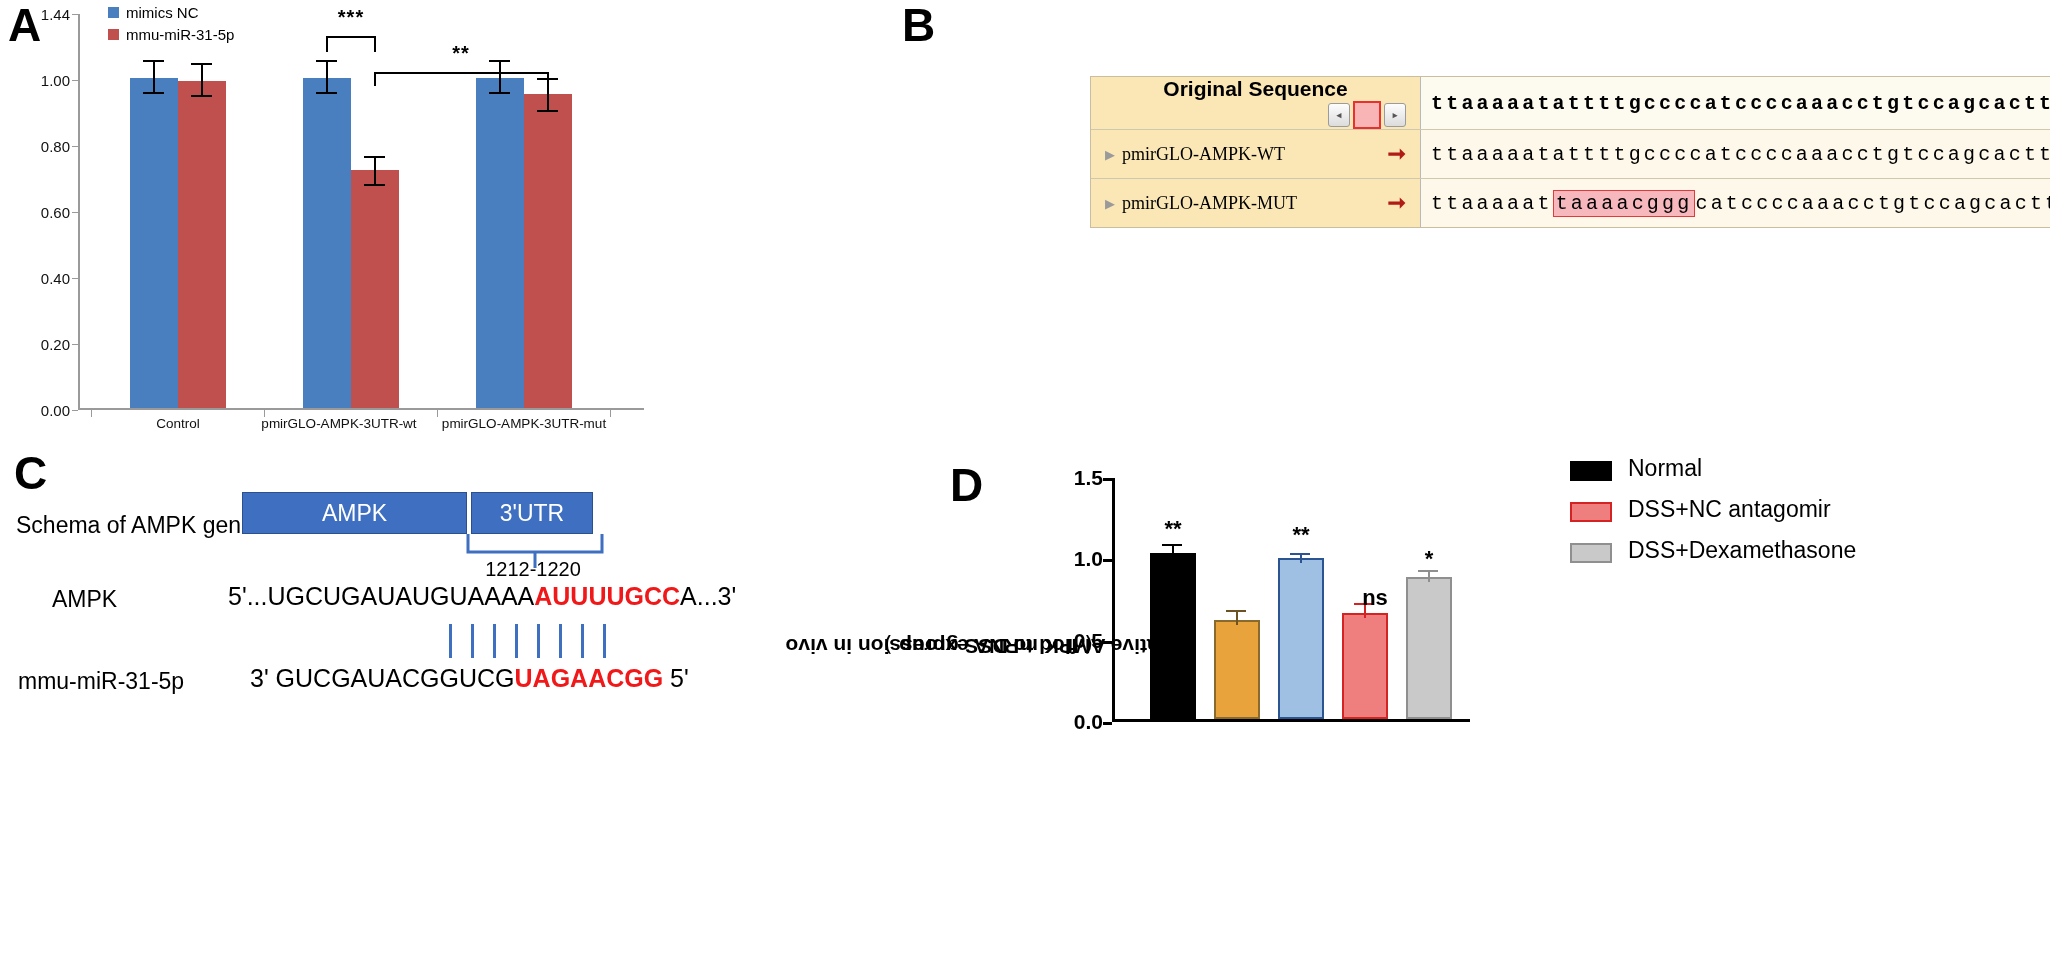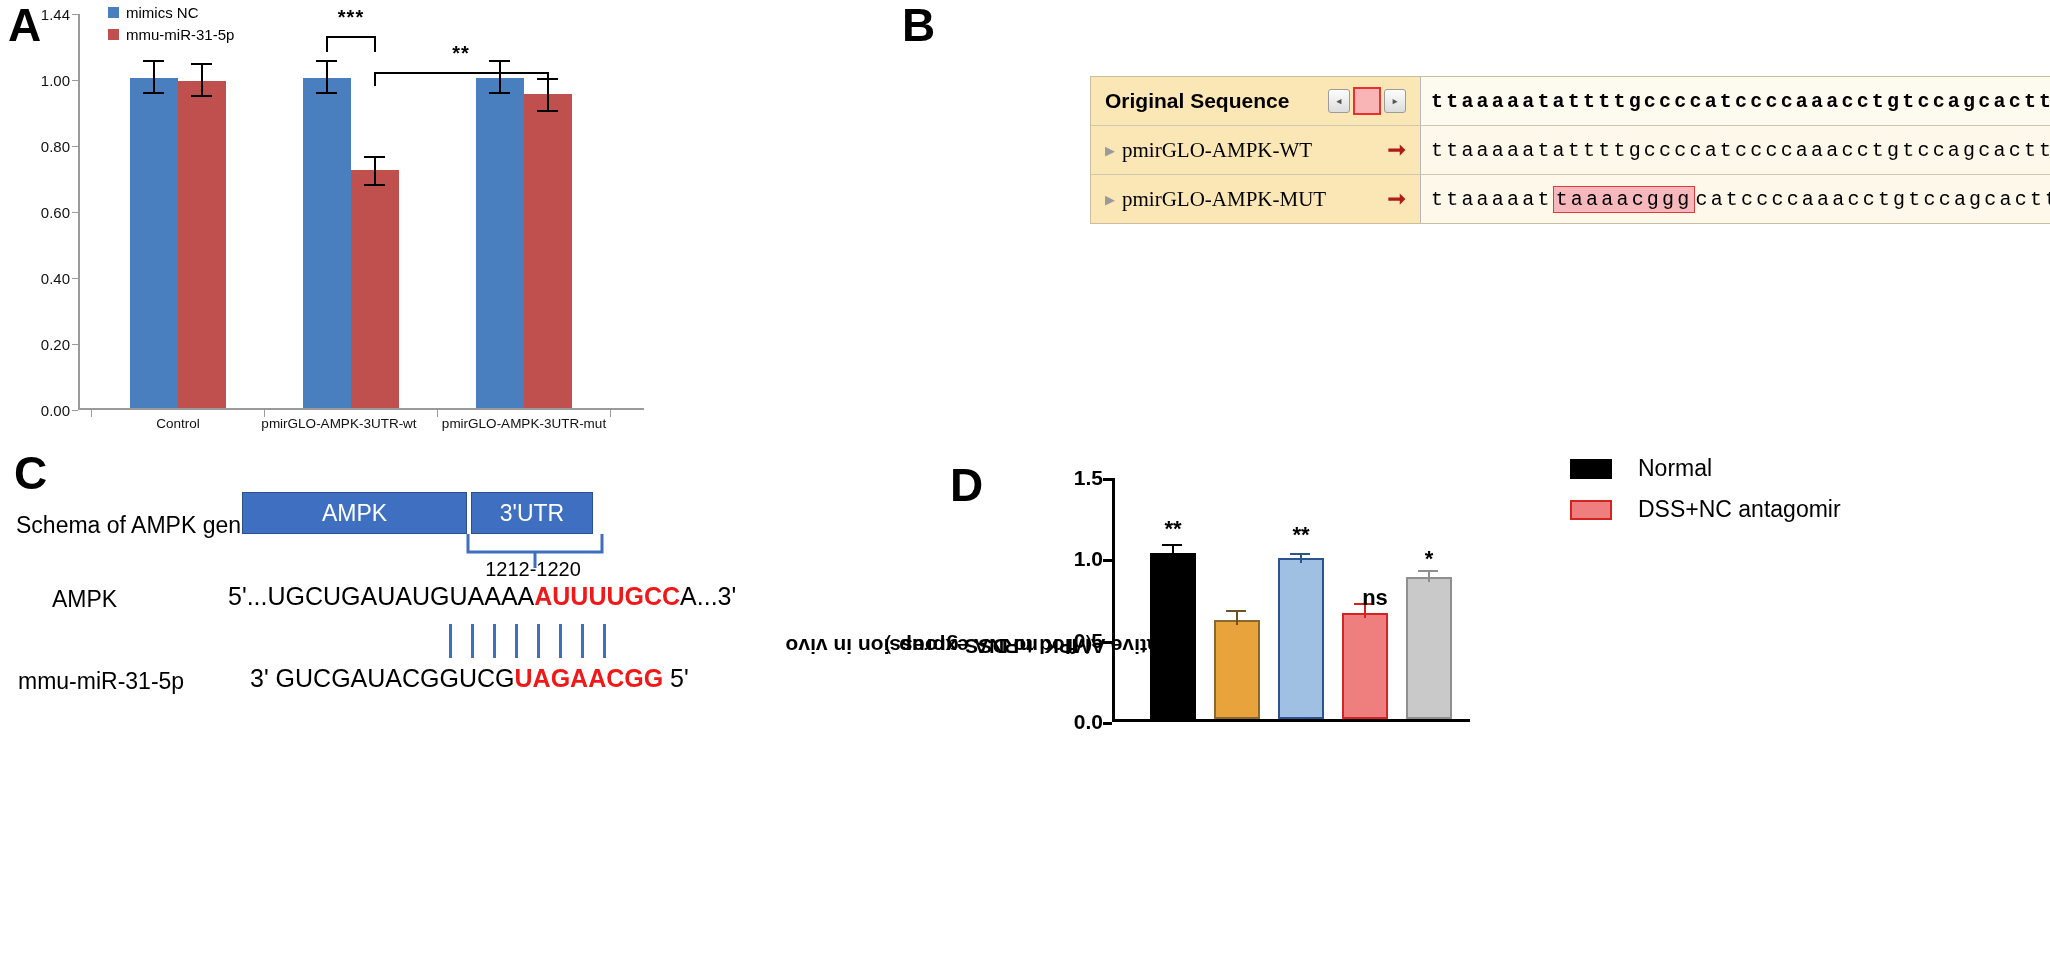--- a/index.html
+++ b/index.html
@@ -41,7 +41,7 @@
   .b-left{width:330px;background:#fae7b5;display:flex;align-items:center;
           padding:0 14px;box-sizing:border-box;flex:none;
           border-right:1px solid #b9b9b9;}
-  .b-left.hdr{font-weight:bold;font-size:21px;}
+  .b-left.hdr{font-weight:bold;font-size:21px;flex-direction:column;}
   .b-name{font-family:"Liberation Serif",serif;font-size:21px;white-space:nowrap;}
   .b-tri{color:#9a9a9a;font-size:13px;margin-right:7px;}
   .b-arrow{color:#b01b16;font-size:22px;font-weight:bold;line-height:1;}

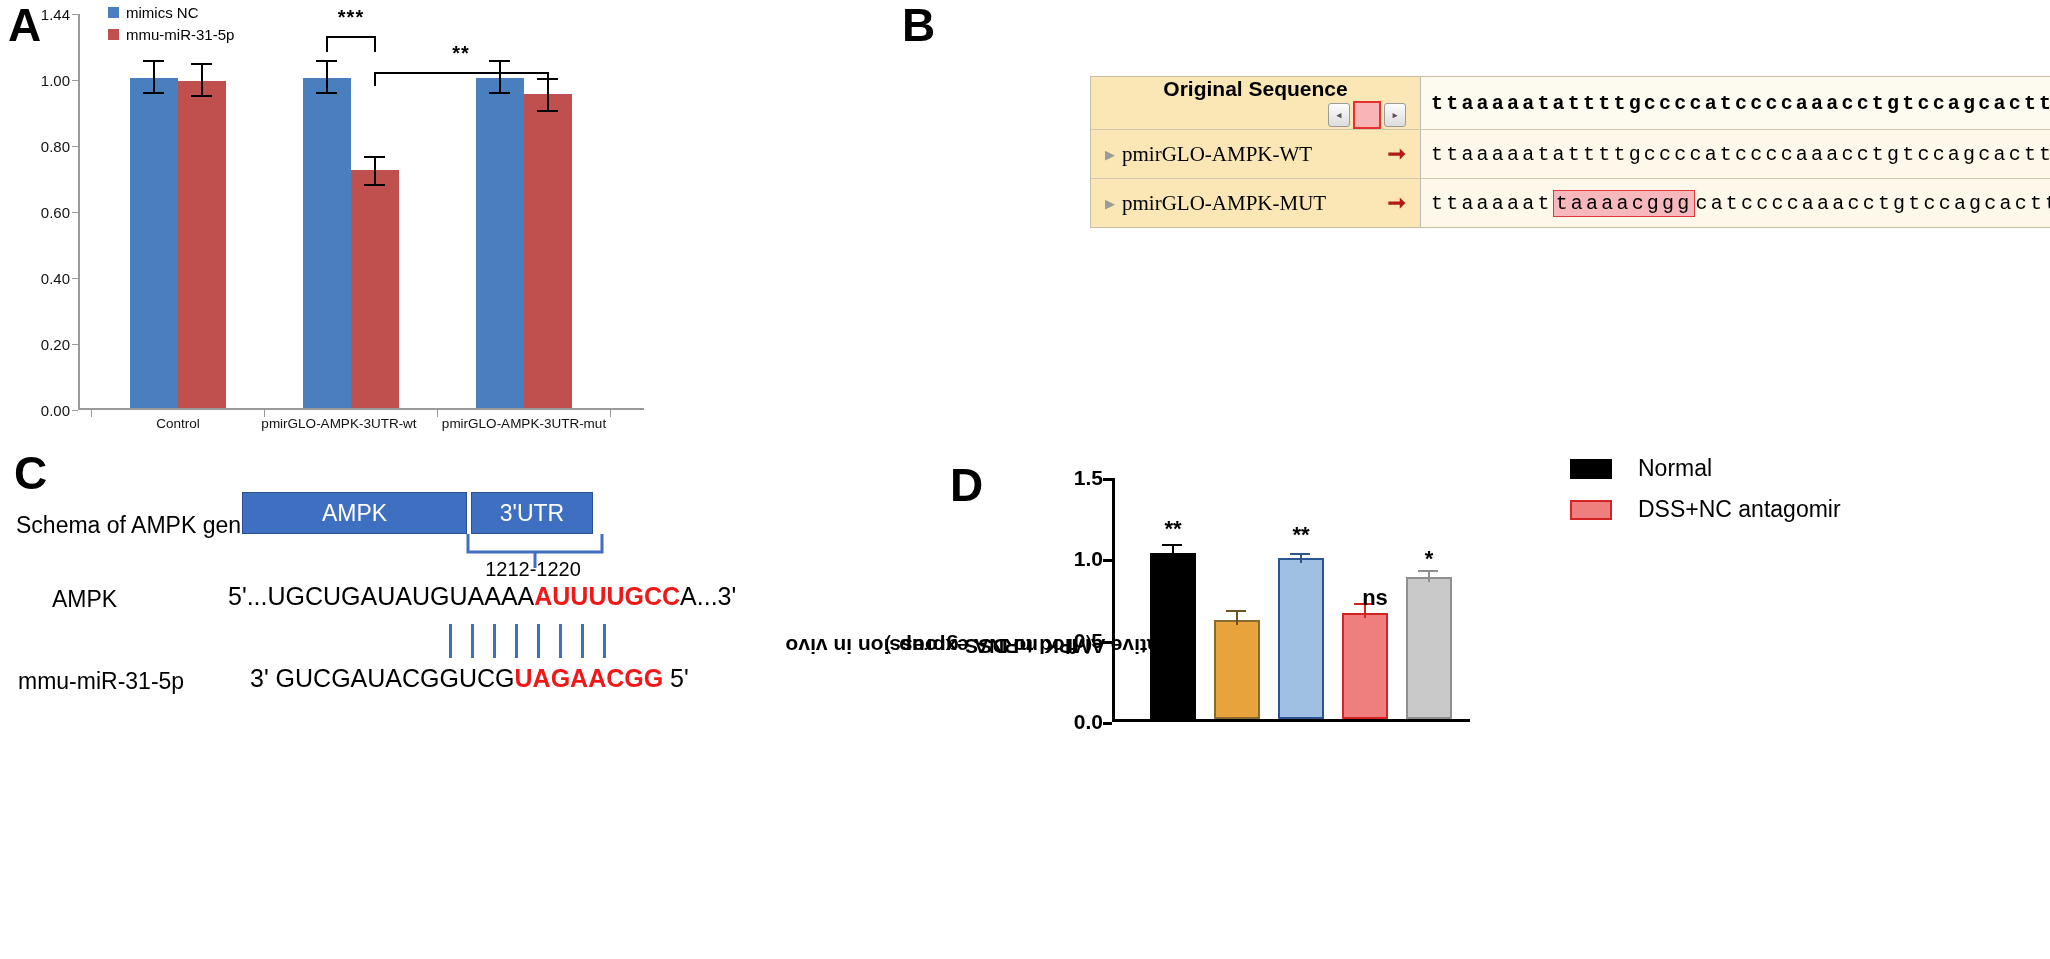--- a/index.html
+++ b/index.html
@@ -42,7 +42,7 @@
           padding:0 14px;box-sizing:border-box;flex:none;
           border-right:1px solid #b9b9b9;}
   .b-left.hdr{font-weight:bold;font-size:21px;flex-direction:column;}
-  .b-name{font-family:"Liberation Serif",serif;font-size:21px;white-space:nowrap;}
+  .b-name{font-family:"Liberation Serif",serif;font-size:18px;white-space:nowrap;}
   .b-tri{color:#9a9a9a;font-size:13px;margin-right:7px;}
   .b-arrow{color:#b01b16;font-size:22px;font-weight:bold;line-height:1;}
   .b-seq{flex:1;background:#fdf8ea;display:flex;align-items:center;

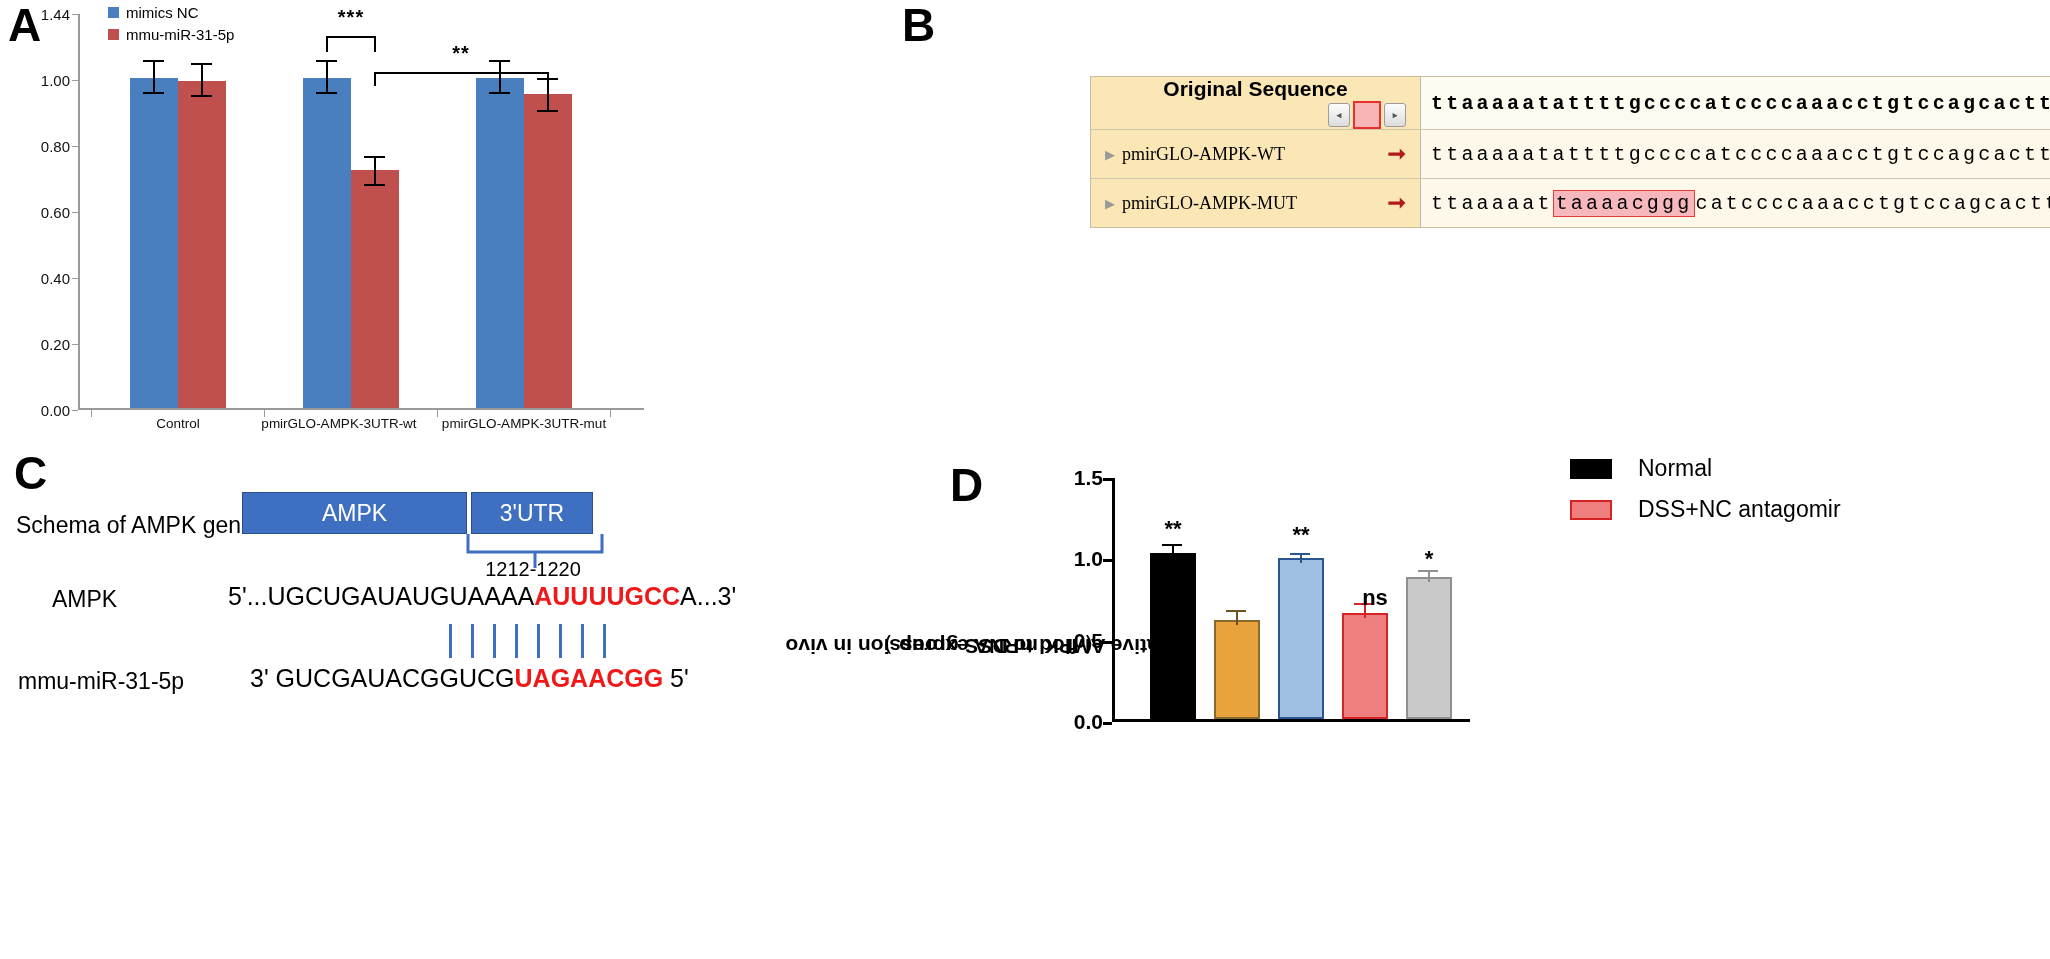--- a/index.html
+++ b/index.html
@@ -90,7 +90,7 @@
   .d-sig{position:absolute;font-size:22px;font-weight:bold;transform:translateX(-50%);
          white-space:nowrap;}
   #d-legend{position:absolute;left:630px;top:24px;font-size:23px;}
-  .d-legend-row{display:flex;align-items:flex-start;margin-bottom:13px;gap:10px;}
+  .d-legend-row{display:flex;align-items:center;margin-bottom:13px;}
   .d-legend-swatch{width:42px;height:20px;margin-right:16px;flex:none;
                    box-sizing:border-box;margin-top:5px;}
   .d-legend-label{line-height:1.22;}

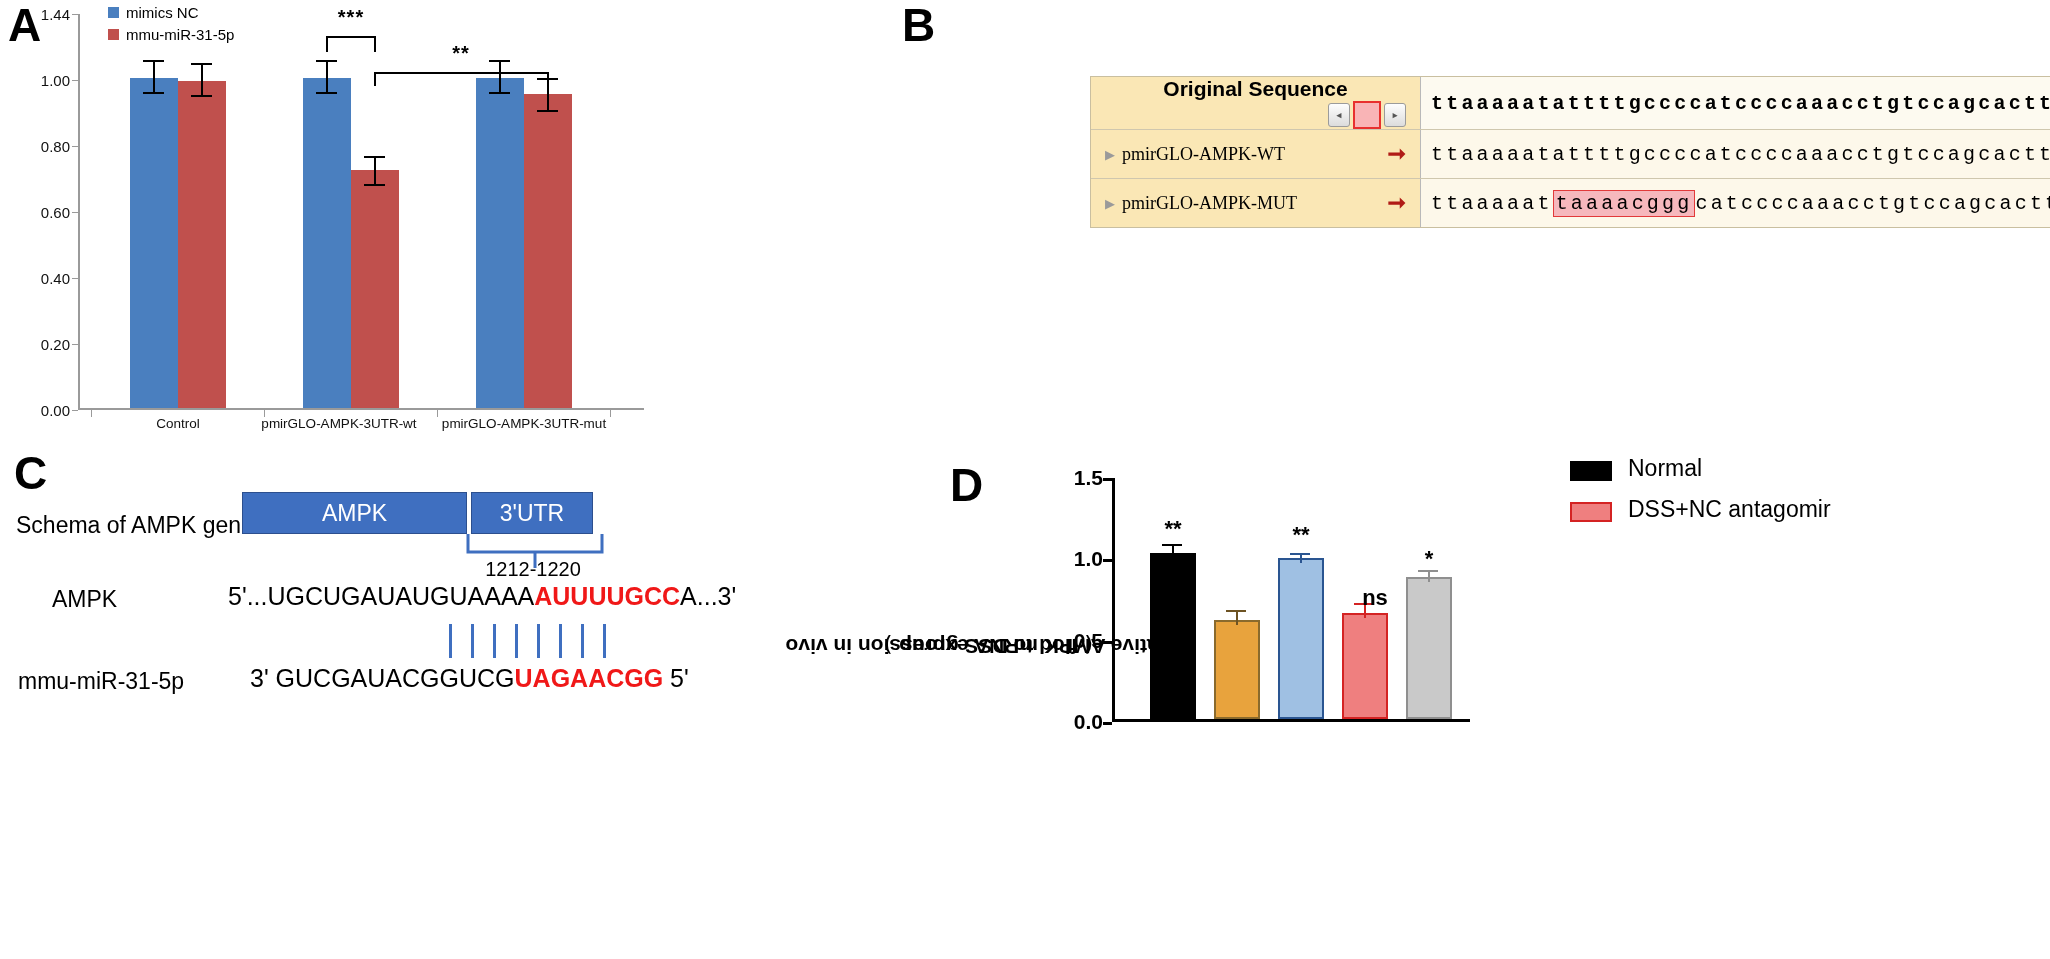--- a/index.html
+++ b/index.html
@@ -341,6 +341,10 @@
       <span class="d-legend-swatch" style="background:#ef7f7f;border:2px solid #d42323"></span>
       <span class="d-legend-label">DSS+NC antagomir</span>
     </div>
+    <div class="d-legend-row">
+      <span class="d-legend-swatch" style="background:#c9c9c9;border:2px solid #8f8f8f"></span>
+      <span class="d-legend-label">DSS+Dexamethasone</span>
+    </div>
   </div>
 </div>
 

